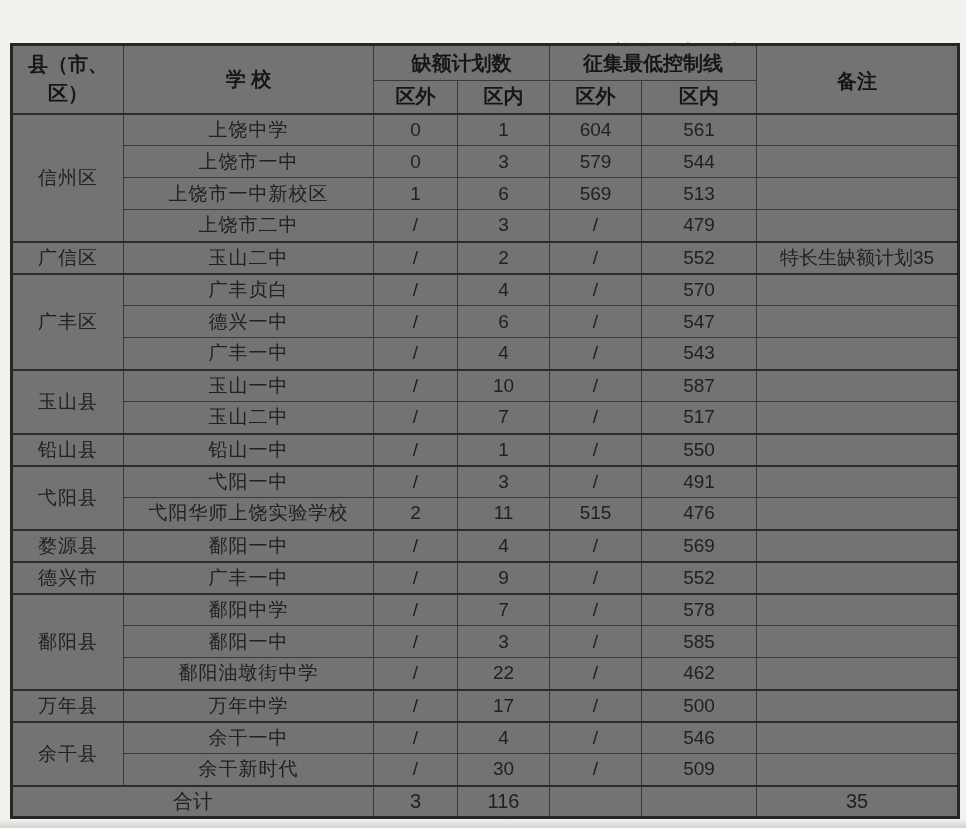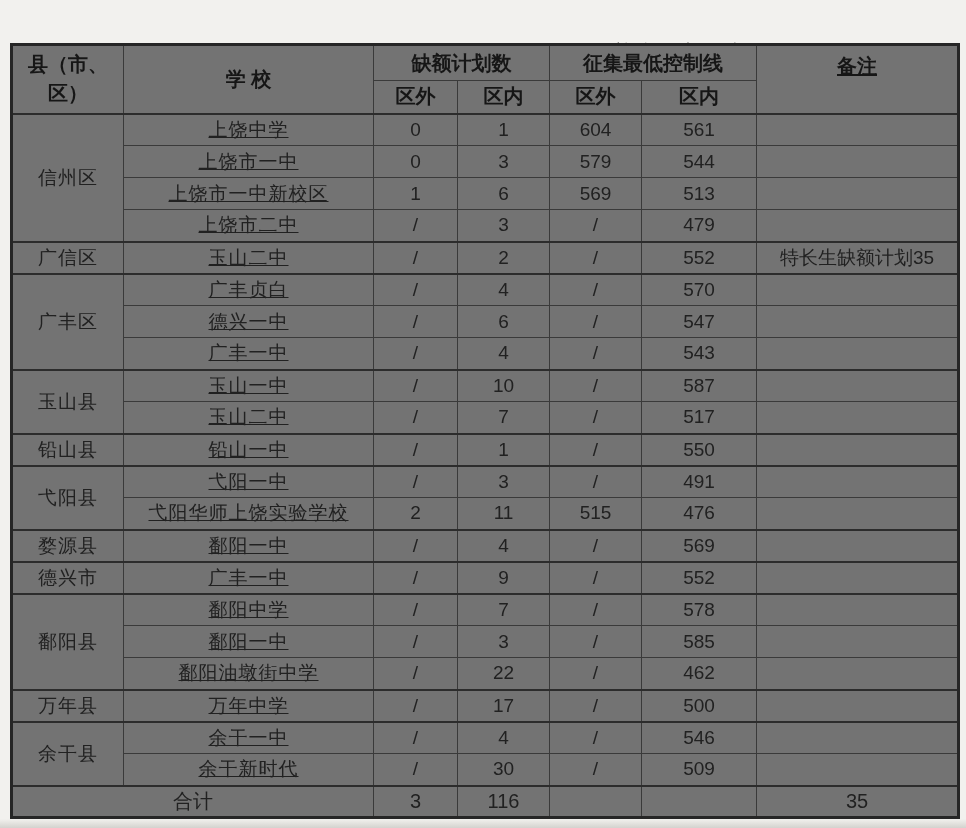--- a/index.html
+++ b/index.html
@@ -59,8 +59,7 @@
   }
   th.remark-head {
     vertical-align: top;
-    padding-top: 7px;
-    text-decoration: underline;
+    padding-top: 22px;
   }
   td.county-cell { font-size: 20px; letter-spacing: 1px; }
   td.school-cell { font-size: 20px; letter-spacing: 1px; text-decoration: underline; }

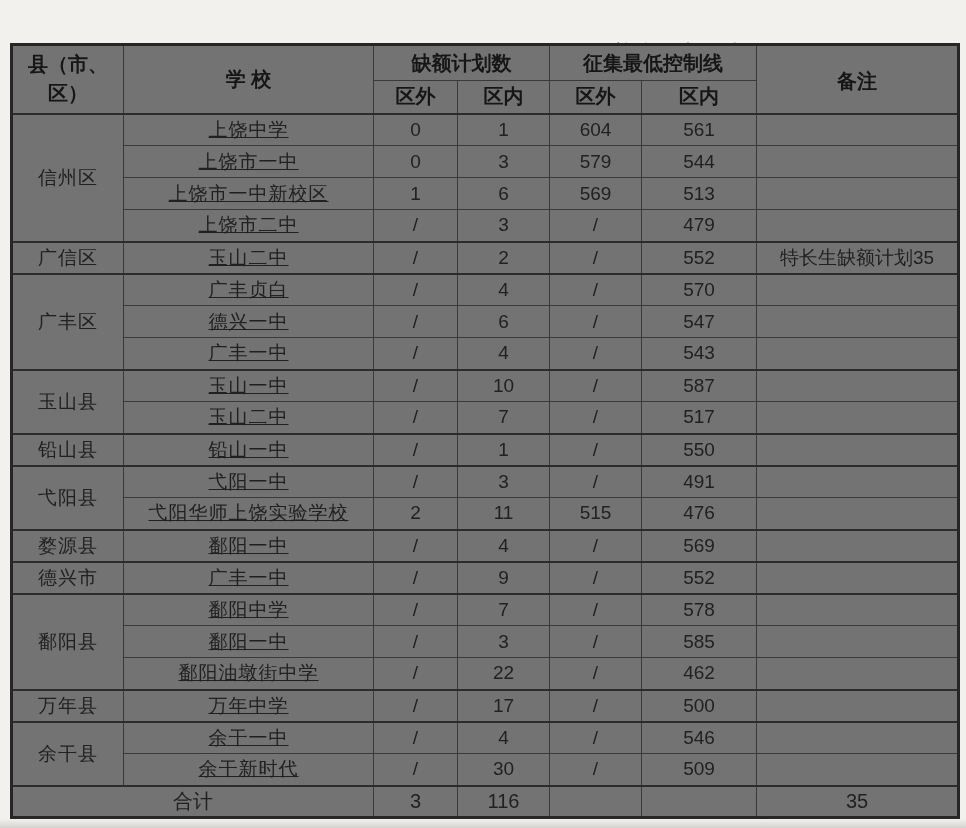--- a/index.html
+++ b/index.html
@@ -62,7 +62,7 @@
     padding-top: 22px;
   }
   td.county-cell { font-size: 20px; letter-spacing: 1px; }
-  td.school-cell { font-size: 20px; letter-spacing: 1px; text-decoration: underline; }
+  td.school-cell { font-size: 20px; letter-spacing: 1px; }
   td.remark-cell { font-size: 18px; letter-spacing: 0; }
   td.num-cell { font-size: 19px; }
   tr.group-start td { border-top-width: 2.2px; border-top-color: #2c2c2c; }

